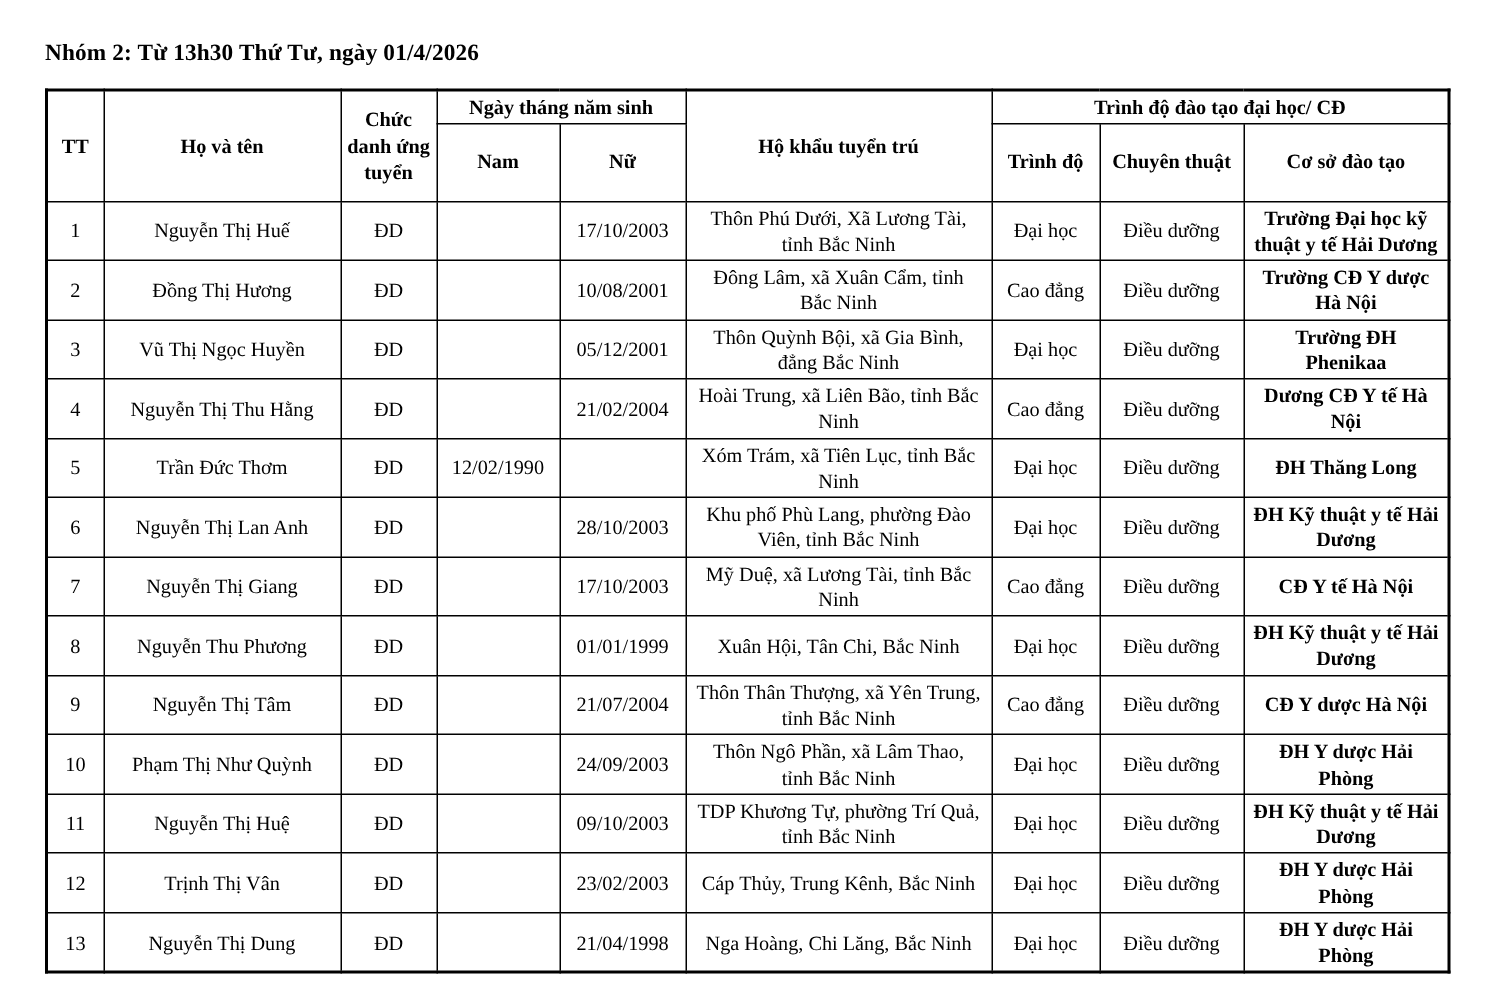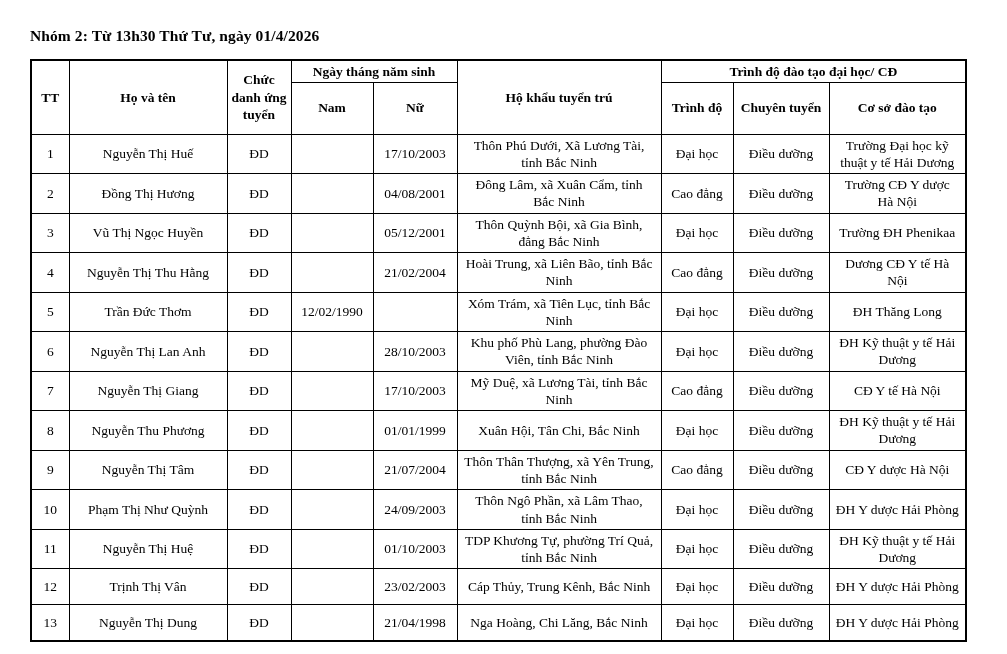--- a/index.html
+++ b/index.html
@@ -77,7 +77,7 @@
         <th>Nam</th>
         <th>Nữ</th>
         <th>Trình độ</th>
-        <th>Chuyên tuyển</th>
+        <th>Chuyên thuật</th>
         <th>Cơ sở đào tạo</th>
       </tr>
     </thead>

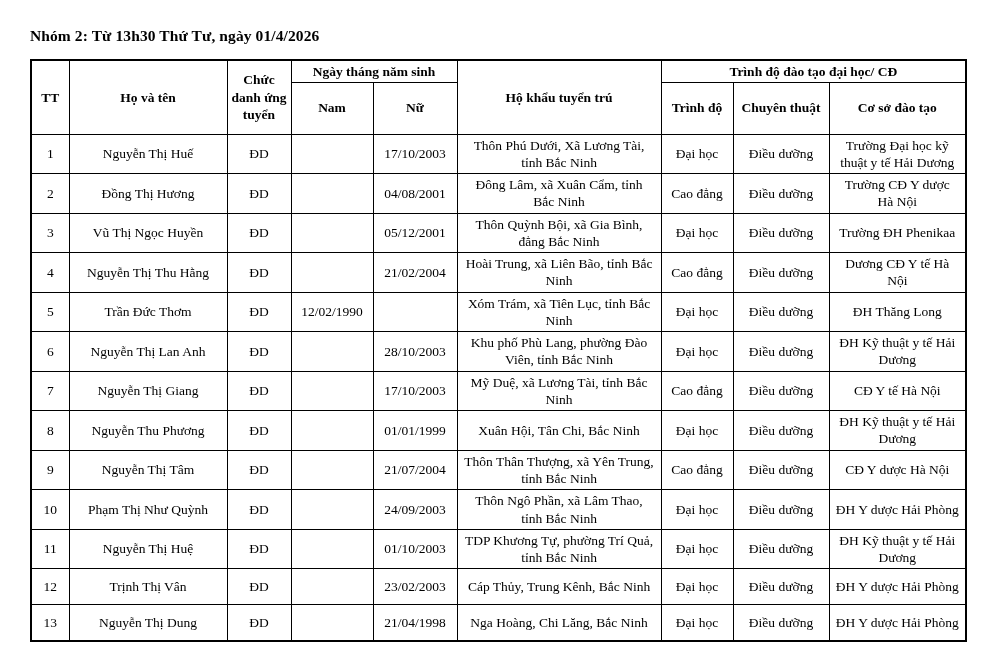--- a/index.html
+++ b/index.html
@@ -44,7 +44,7 @@
   
   td.col-name { text-align: left; padding-left: 10px; margin-left: 36px; }
   td.col-position { text-align: left; padding-left: 12px; margin-top: 42px; }
-  td.col-edu_school { text-align: left; padding-left: 6px; }
+  td.col-edu_school { text-align: left; padding-left: 6px; font-weight: bold; }
 </style>
 </head>
 <body>

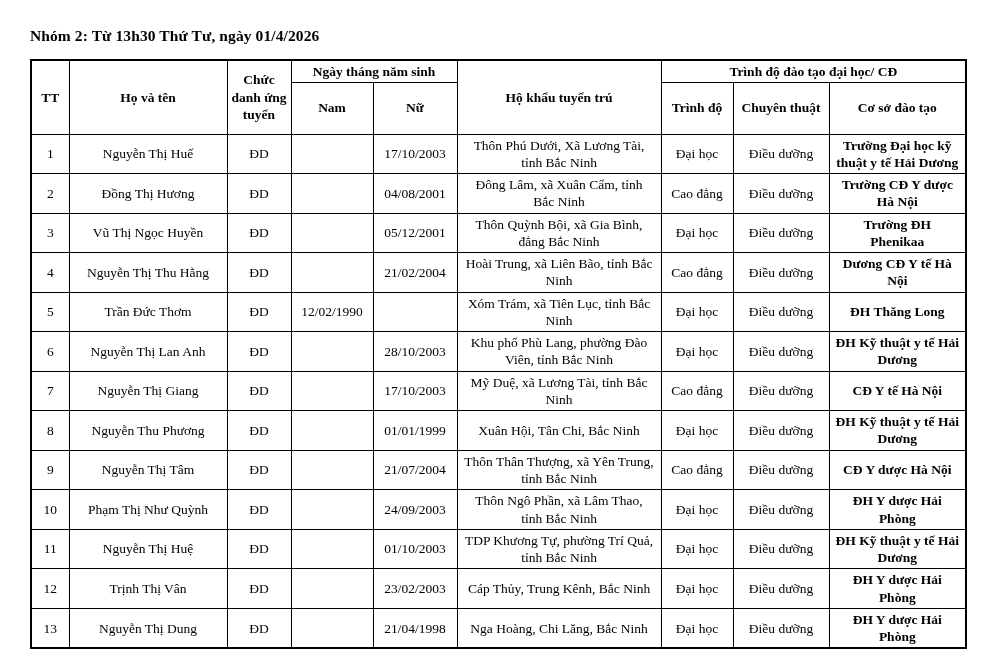--- a/index.html
+++ b/index.html
@@ -98,7 +98,7 @@
           <td class="col-name">Đồng Thị Hương</td>
           <td class="col-position">ĐD</td>
           <td class="col-dob_male"></td>
-          <td class="col-dob_female">04/08/2001</td>
+          <td class="col-dob_female">10/08/2001</td>
           <td class="col-address">Đông Lâm, xã Xuân Cẩm, tỉnh Bắc Ninh</td>
           <td class="col-edu_level">Cao đẳng</td>
           <td class="col-edu_major">Điều dưỡng</td>

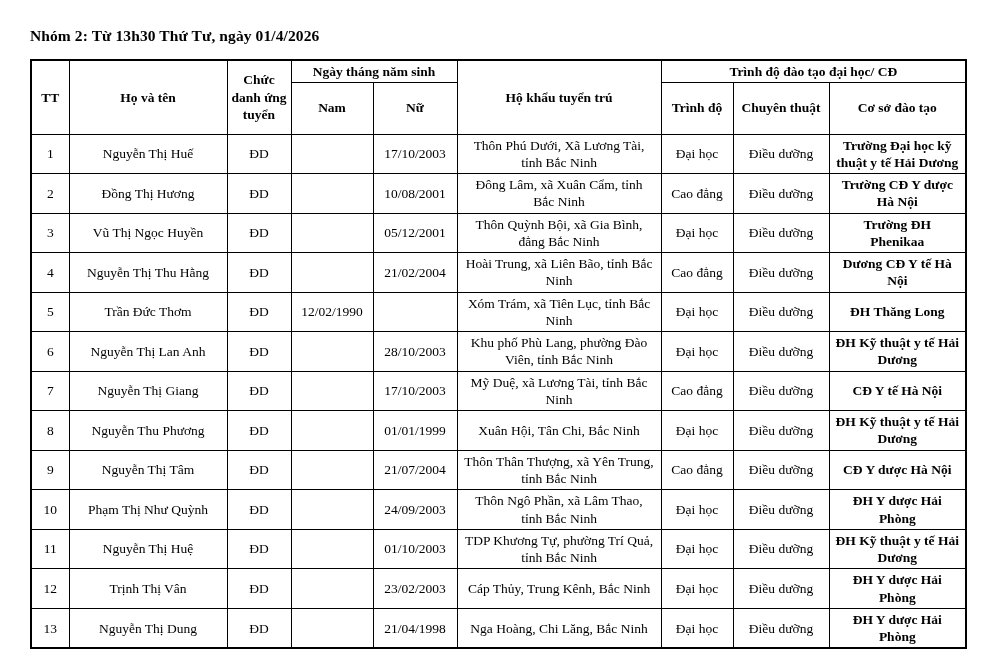--- a/index.html
+++ b/index.html
@@ -197,7 +197,7 @@
           <td class="col-name">Nguyễn Thị Huệ</td>
           <td class="col-position">ĐD</td>
           <td class="col-dob_male"></td>
-          <td class="col-dob_female">01/10/2003</td>
+          <td class="col-dob_female">09/10/2003</td>
           <td class="col-address">TDP Khương Tự, phường Trí Quả, tỉnh Bắc Ninh</td>
           <td class="col-edu_level">Đại học</td>
           <td class="col-edu_major">Điều dưỡng</td>

